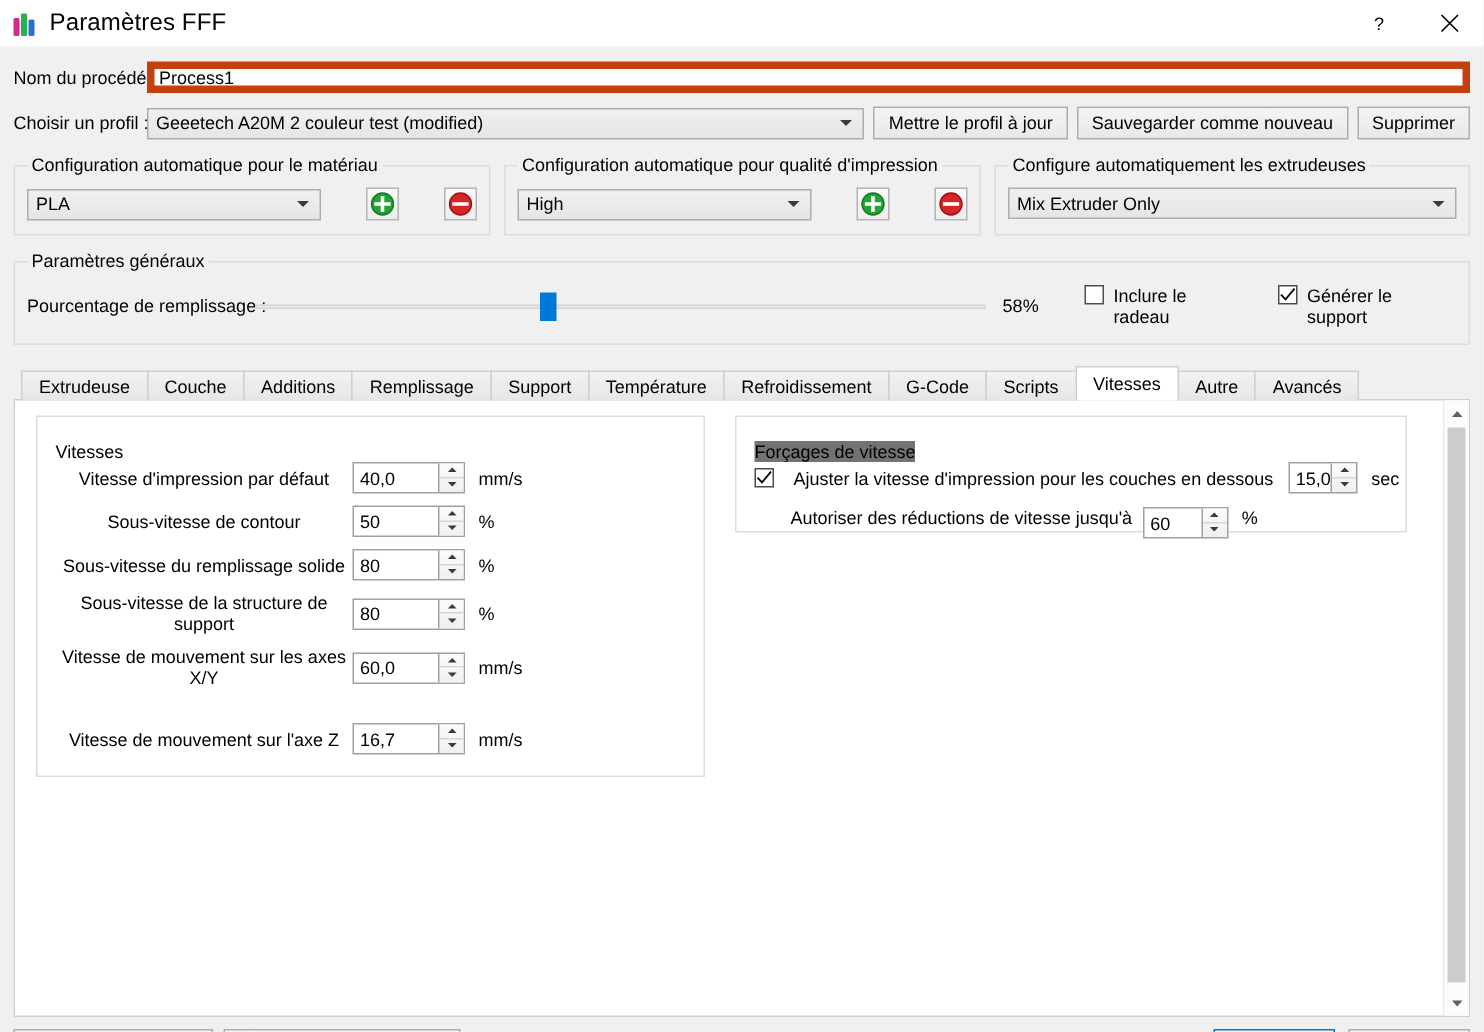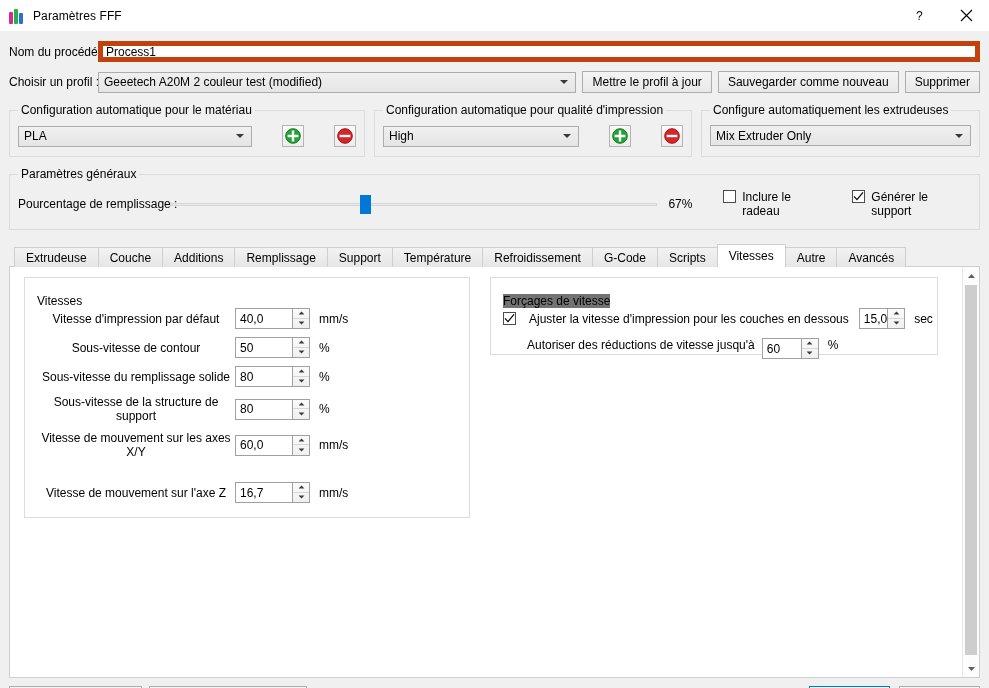--- a/index.html
+++ b/index.html
@@ -37,7 +37,7 @@
   .app-icon i.b1 { height: 12px; background: #d62a8e; }
   .app-icon i.b2 { height: 15px; background: #25b14b; }
   .app-icon i.b3 { height: 11px; background: #2b6fd6; }
-  .title-text { font-size: 12px; color: #000; letter-spacing: .1px; }
+  .title-text { font-size: 16px; color: #000; letter-spacing: .1px; }
   .title-btns { position: absolute; right: 0; top: 0; height: 31px; display: flex; }
   .tb-btn {
     width: 46px; height: 31px;

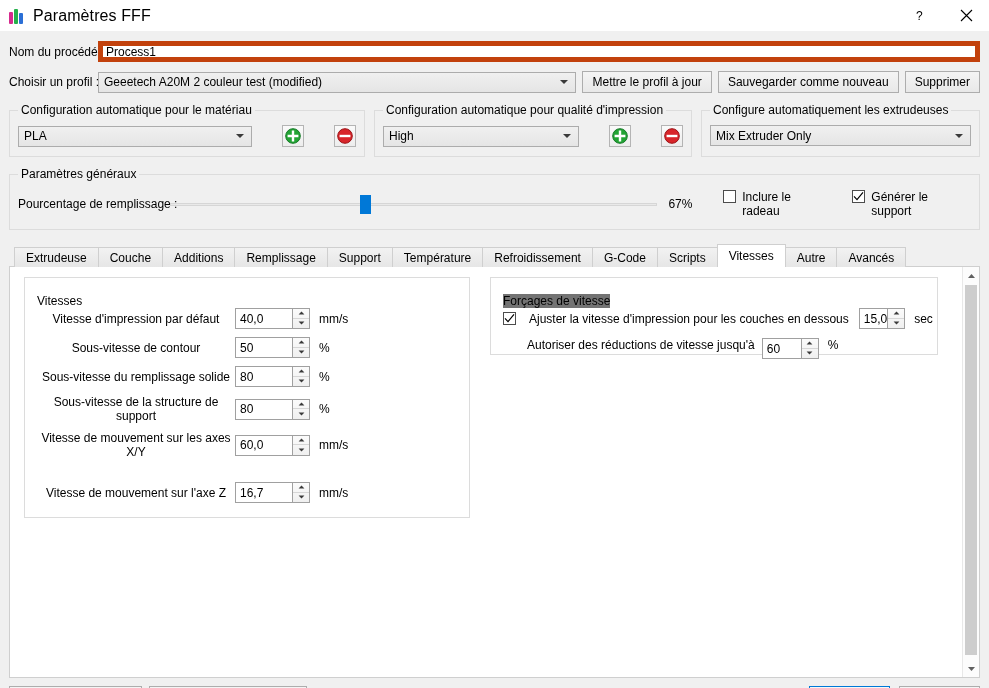--- a/index.html
+++ b/index.html
@@ -110,7 +110,7 @@
   }
 
   .cfg-row { display: flex; margin-top: 17px; gap: 9px; }
-  .cfg-box-1 { width: 356px; }
+  .cfg-box-1 { width: 318px; }
   .cfg-box-2 { width: 318px; }
   .cfg-box-3 { flex: 1 1 auto; }
   .cfg-inner { display: flex; align-items: center; gap: 23px; }

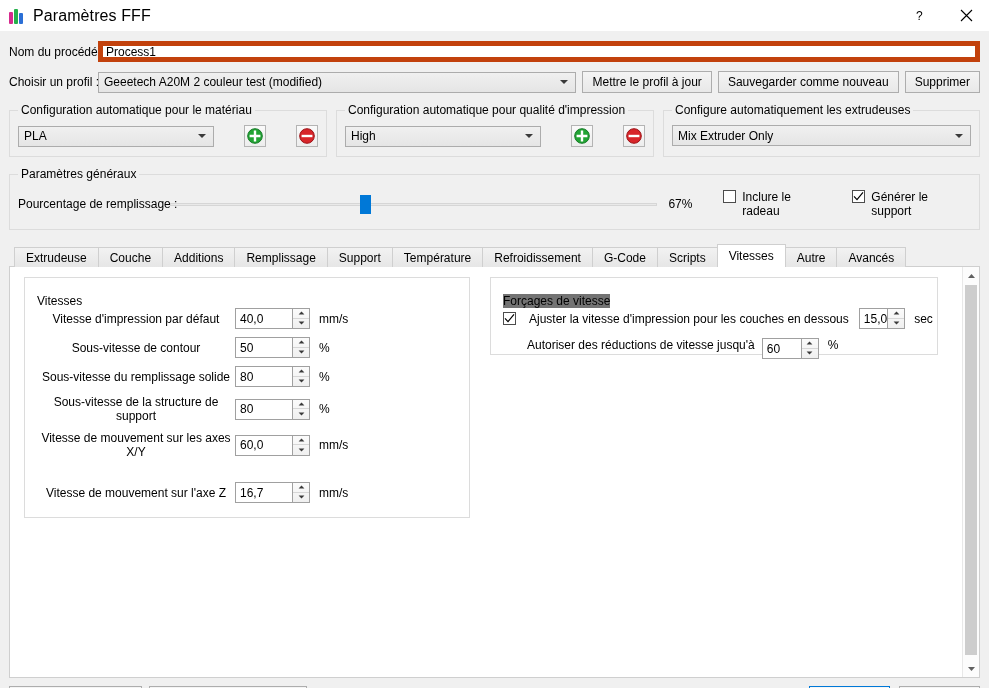--- a/index.html
+++ b/index.html
@@ -350,7 +350,7 @@
           <div class="track"></div>
           <div class="handle" id="infill-handle" style="left: calc(40% - 5px);"></div>
         </div>
-        <span class="pct">67%</span>
+        <span class="pct">58%</span>
 
         <label class="chk">
           <span class="box" id="raft-box"></span>

